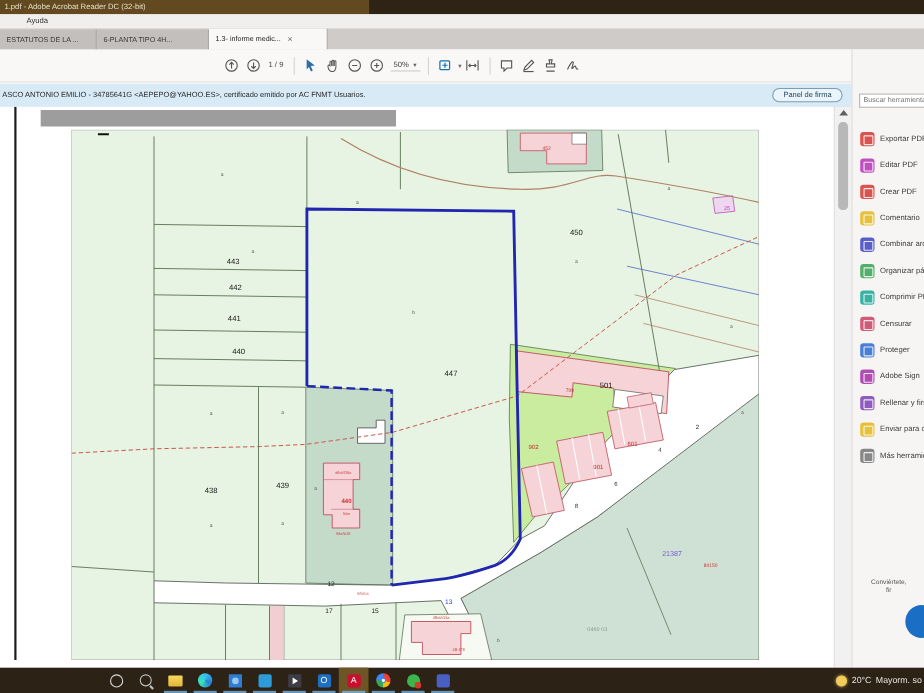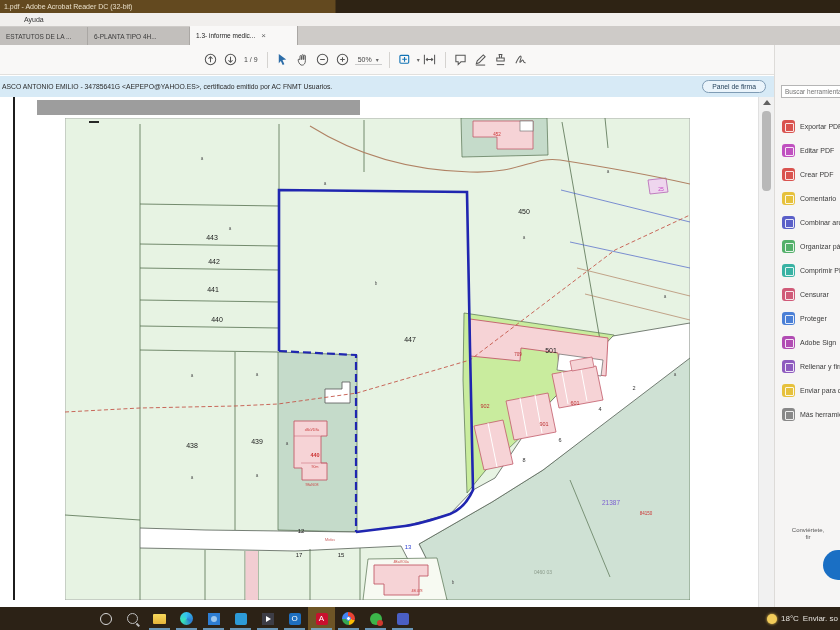--- a/index.html
+++ b/index.html
@@ -418,7 +418,7 @@
     </div>
   <div id="tb-weather">
     <div id="sunicon"></div>
-    <span>18°C</span>
+    <span>20°C</span>
     <span>Enviar. so</span>
   </div>
 </div>

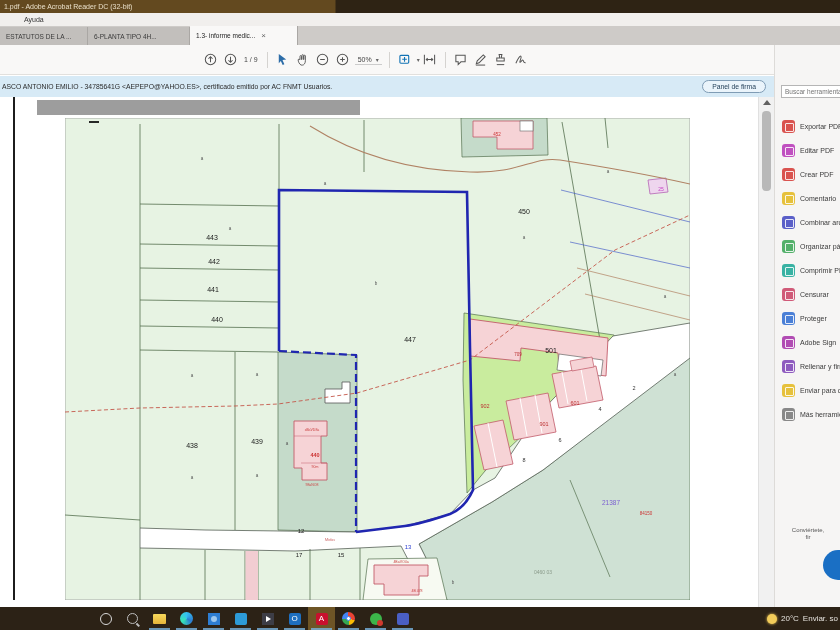--- a/index.html
+++ b/index.html
@@ -419,7 +419,7 @@
   <div id="tb-weather">
     <div id="sunicon"></div>
     <span>20°C</span>
-    <span>Enviar. so</span>
+    <span>Mayorm. so</span>
   </div>
 </div>
 

